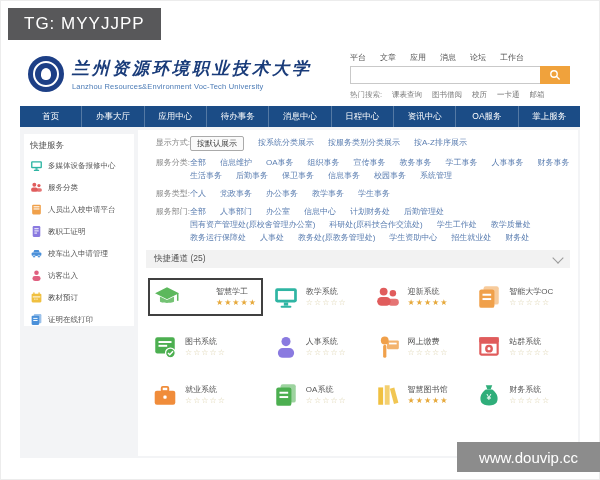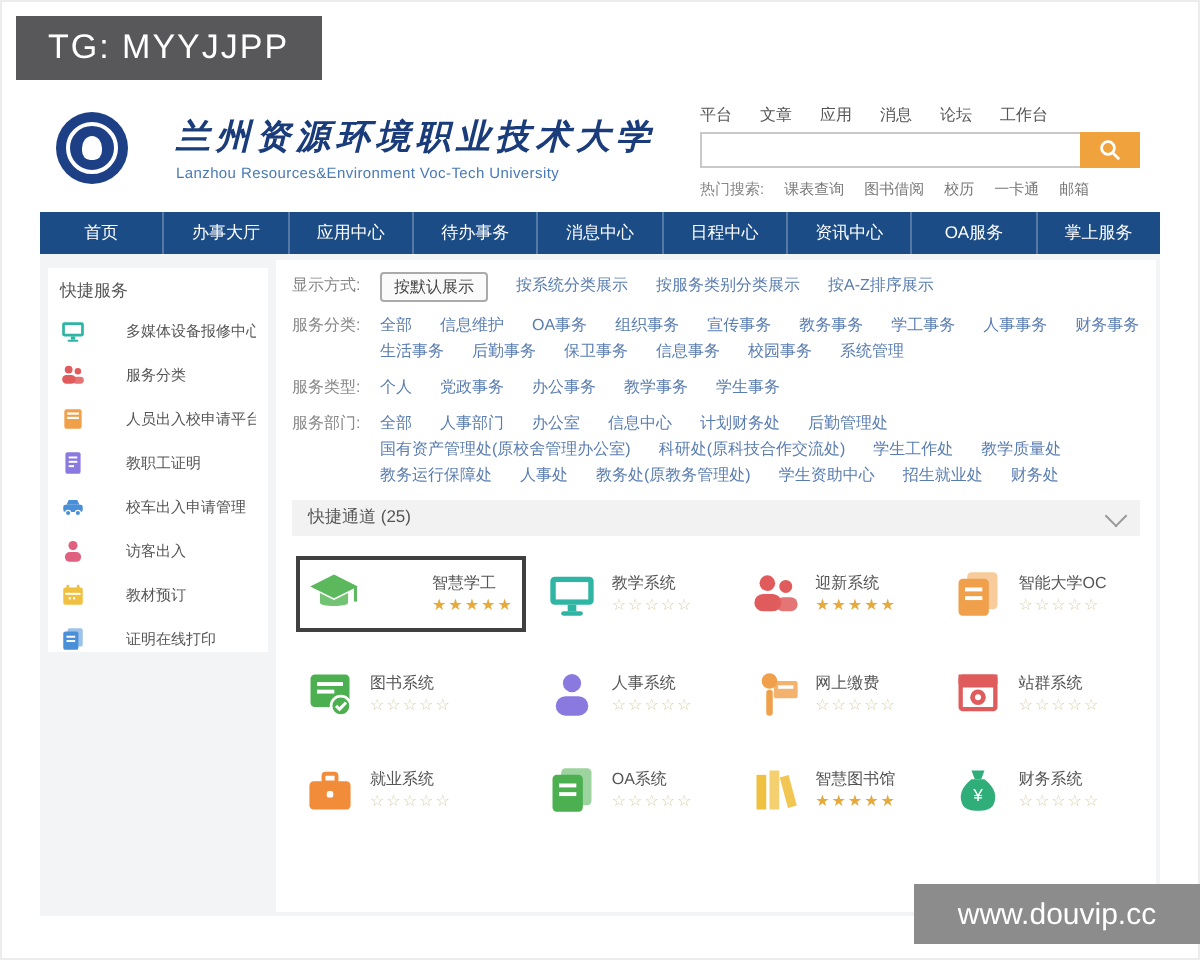--- a/index.html
+++ b/index.html
@@ -17,7 +17,7 @@
   .logo{width:36px;height:36px;border-radius:50%;background:#1d3f86;position:relative;flex:0 0 auto;}
   .logo:before{content:"";position:absolute;left:5px;top:5px;width:26px;height:26px;border:2px solid #fff;border-radius:50%;box-sizing:border-box;}
   .logo:after{content:"";position:absolute;left:13px;top:12px;width:10px;height:12px;background:#fff;border-radius:50% 50% 40% 40%;}
-  .uni-text{margin-left:24px;}
+  .uni-text{margin-left:8px;}
   .uni-cn{font-size:17px;color:#1a3c7a;font-weight:bold;letter-spacing:3px;font-style:italic;font-family:"Liberation Serif","DejaVu Serif",serif;}
   .uni-en{font-size:7.5px;color:#4a7ab5;margin-top:2px;letter-spacing:.2px;}
 

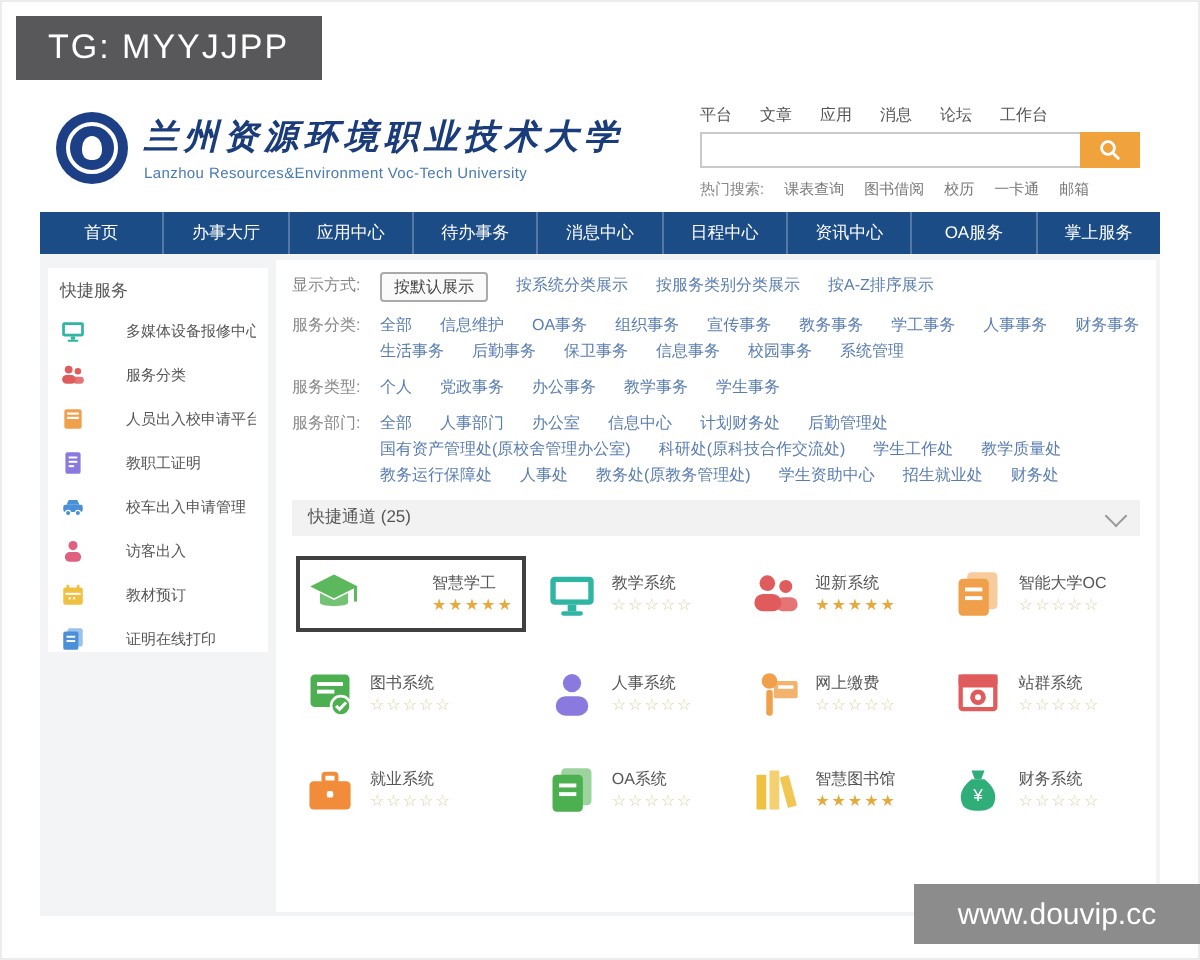--- a/index.html
+++ b/index.html
@@ -46,7 +46,7 @@
 
   .main{position:absolute;left:118px;top:84px;width:440px;height:326px;background:#fff;padding:6px 8px;box-sizing:border-box;}
   .filter-row{display:flex;font-size:8px;margin-bottom:5px;line-height:13px;}
-  .filter-label{color:#888;flex:0 0 44px;white-space:nowrap;}
+  .filter-label{color:#888;flex:0 0 44px;white-space:nowrap;text-align:right;}
   .filter-opts{flex:1;display:flex;flex-wrap:wrap;column-gap:14px;}
   .filter-opt{color:#5a7db0;cursor:pointer;white-space:nowrap;}
   .filter-opt.selected{border:1px solid #aaa;background:#fafafa;color:#444;padding:0 6px;border-radius:2px;}

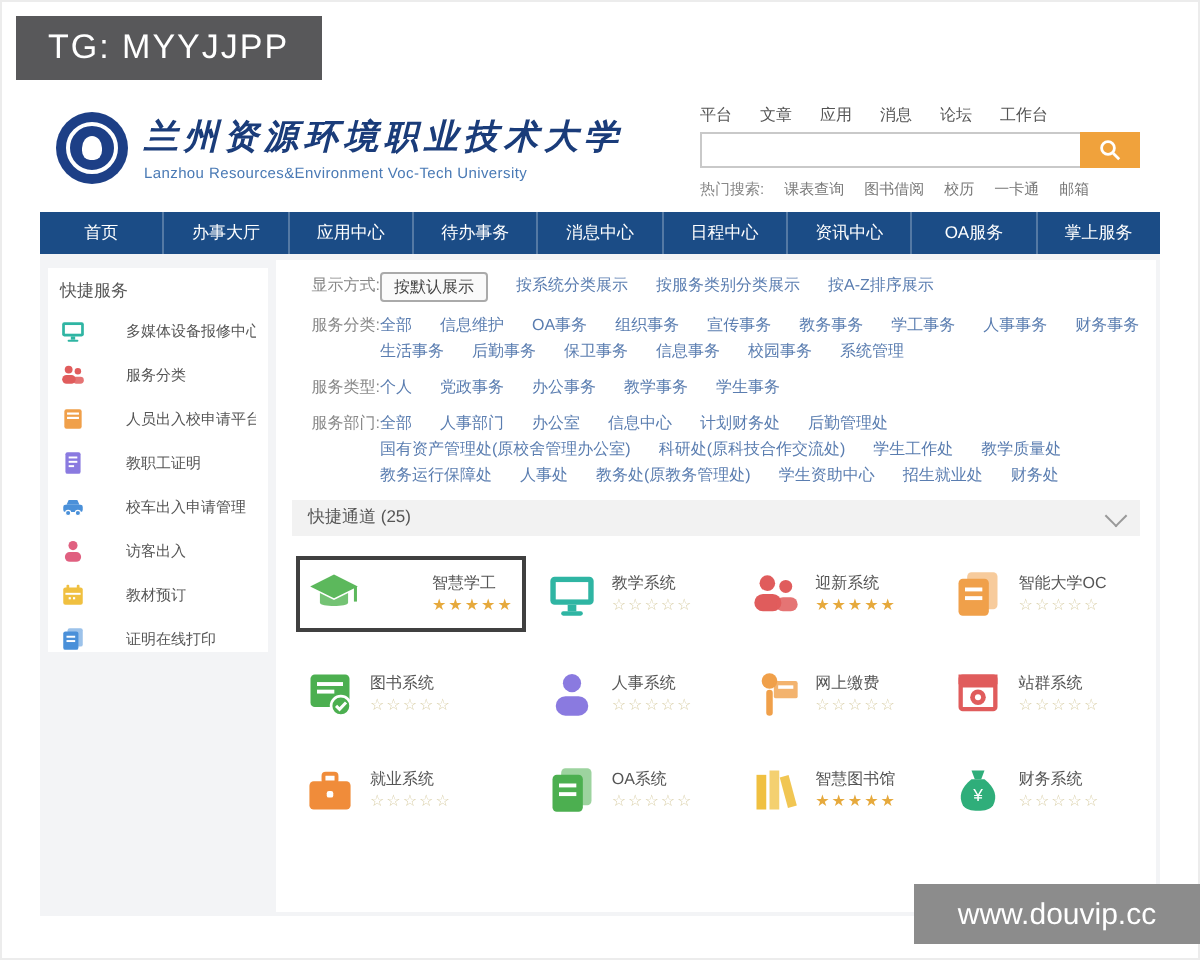--- a/index.html
+++ b/index.html
@@ -40,7 +40,7 @@
   .content-bg{position:absolute;left:0;top:81px;width:560px;height:331px;background:#f3f4f6;}
   .sidebar{position:absolute;left:4px;top:88px;width:110px;height:192px;background:#fff;padding:6px 6px;box-sizing:border-box;}
   .sb-title{font-size:8.5px;color:#555;margin-bottom:7px;}
-  .sb-item{display:flex;align-items:center;gap:20px;margin-bottom:9px;cursor:pointer;}
+  .sb-item{display:flex;align-items:center;gap:5px;margin-bottom:9px;cursor:pointer;}
   .sb-item .sb-label{font-size:7.5px;color:#555;white-space:nowrap;overflow:hidden;}
   .sb-icon{width:13px;height:13px;flex:0 0 auto;display:flex;}
 

